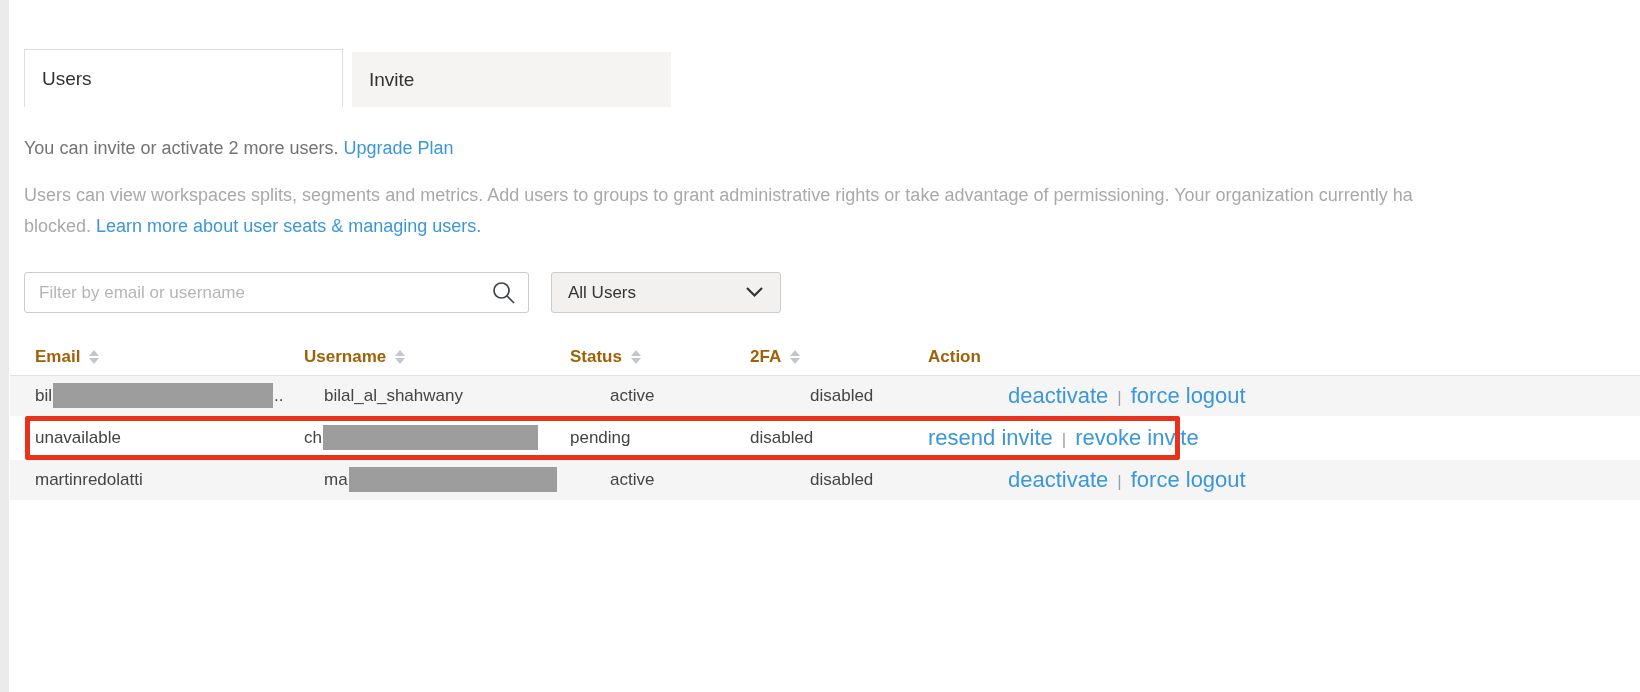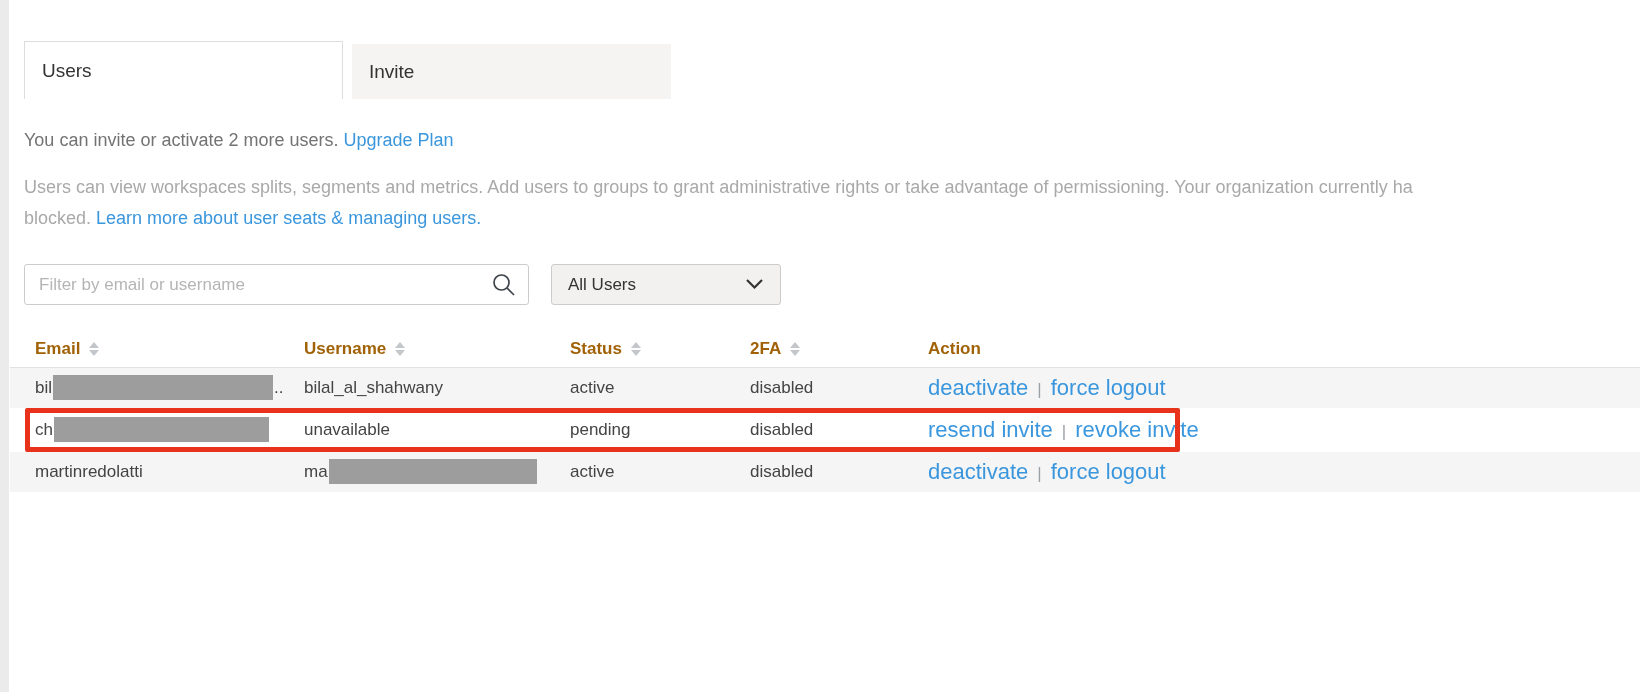--- a/index.html
+++ b/index.html
@@ -8,7 +8,7 @@
 
   .left-strip { position: absolute; left: 0; top: 0; width: 9px; height: 692px; background: #ebebeb; }
 
-  .content { position: absolute; left: 10px; top: 4px; width: 1630px; height: 496px; }
+  .content { position: absolute; left: 10px; top: 12px; width: 1630px; height: 496px; }
 
   
   .tabs { display: flex; margin-top: 37px; padding-left: 14px; }

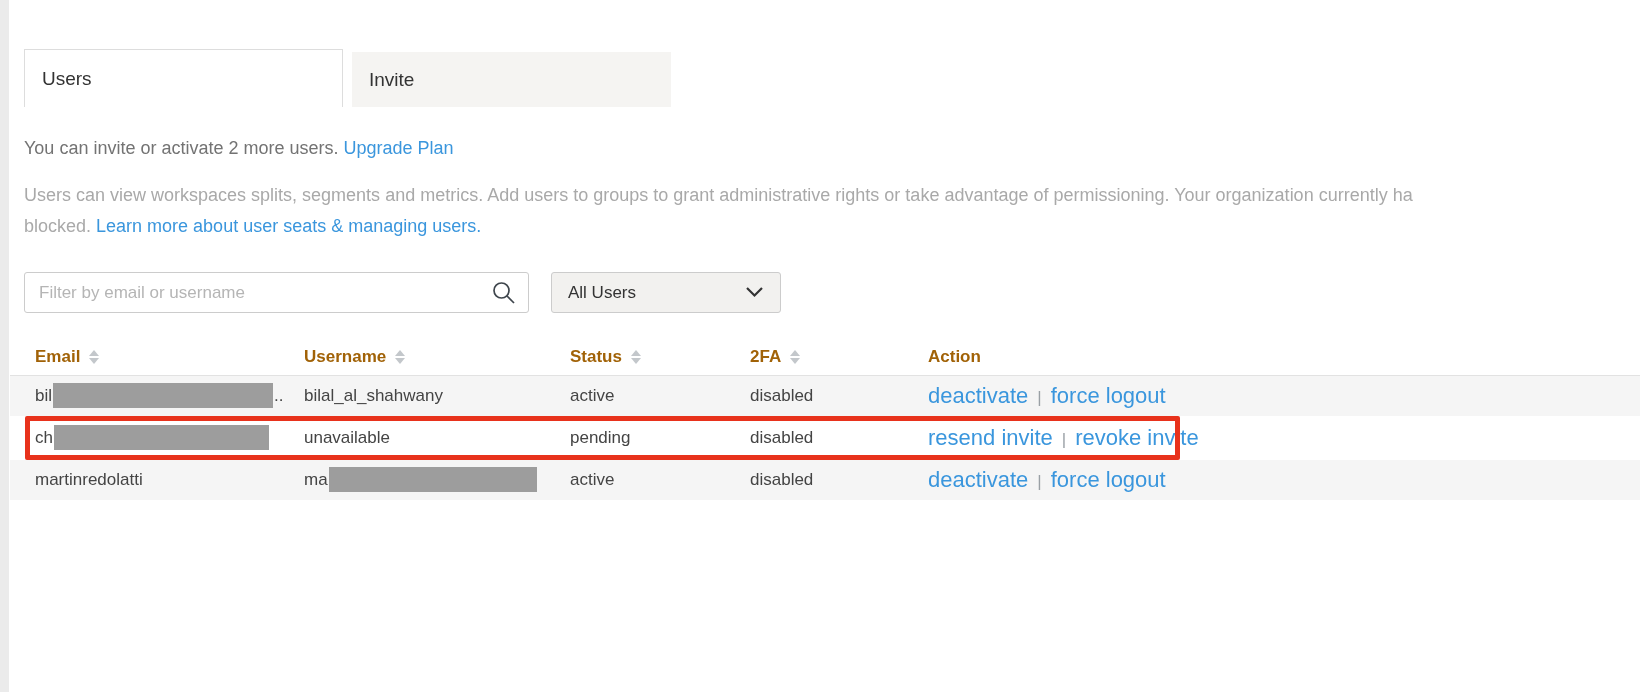--- a/index.html
+++ b/index.html
@@ -52,7 +52,7 @@
     border-top: 6px solid #c3c7cb; }
 
   .trow { height: 40px; color: #444; position: relative; }
-  .trow.striped { background: #f5f5f5; }
+  .trow.striped { background: #f5f5f5; gap: 20px; }
   .trow.boxed { height: 44px; background: #fff; }
   .redbox { position: absolute; left: 15px; top: 0; width: 1155px; height: 44px;
     border: 5px solid #e8321c; border-radius: 2px; pointer-events: none; }

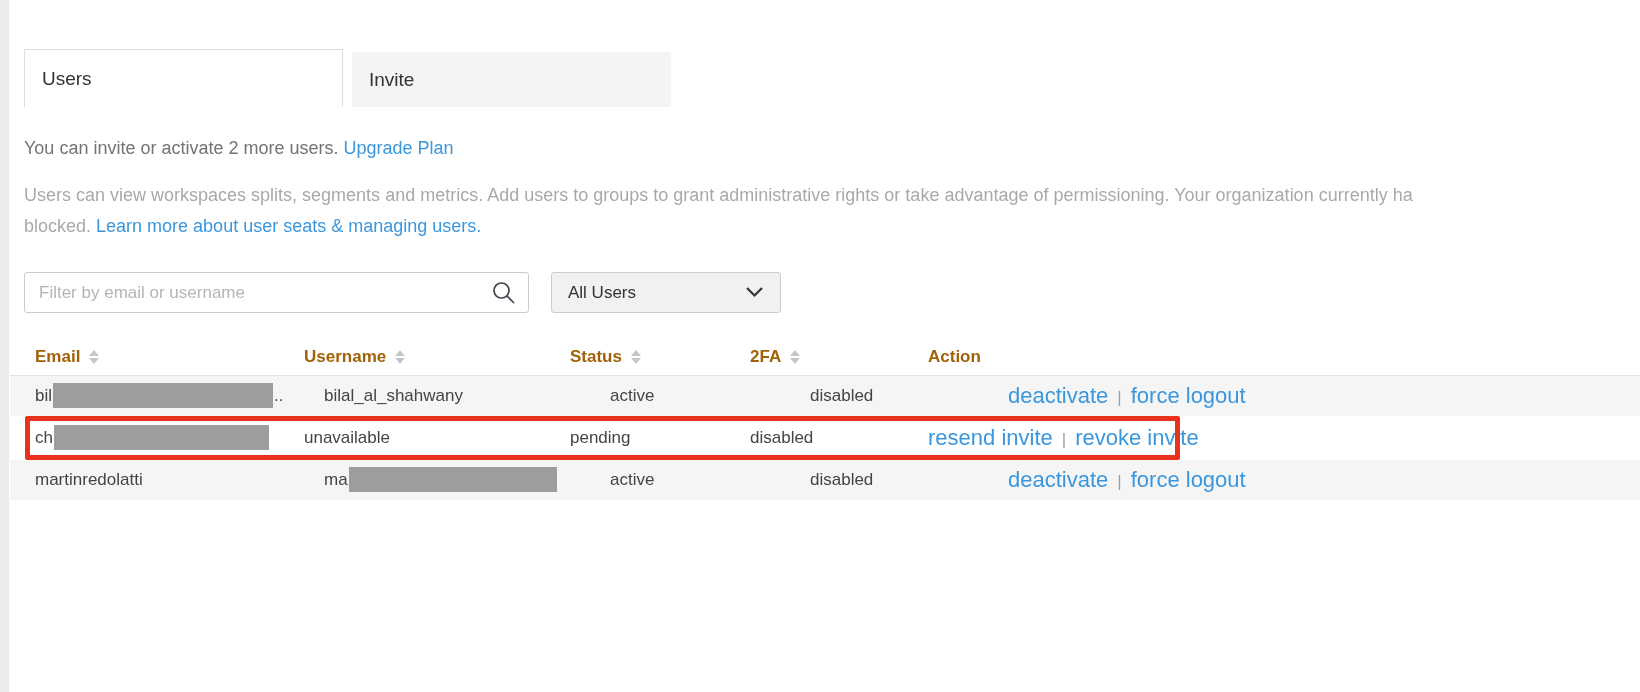--- a/index.html
+++ b/index.html
@@ -160,10 +160,10 @@
     </div>
 
     <div class="trow boxed">
+      <div>unavailable</div>
       <div>
         <span>ch</span><span class="redact w2"></span>
       </div>
-      <div>unavailable</div>
       <div>pending</div>
       <div>disabled</div>
       <div class="actions">

